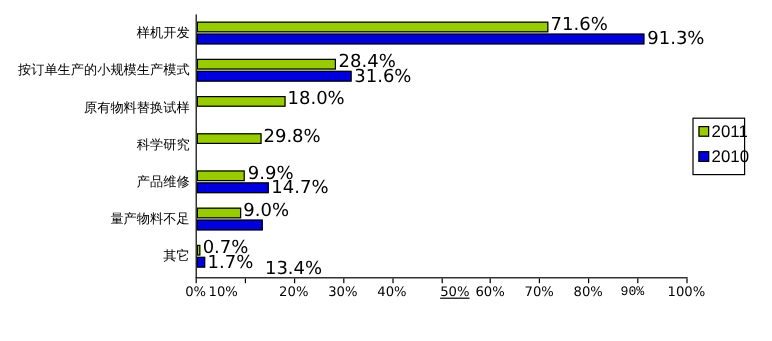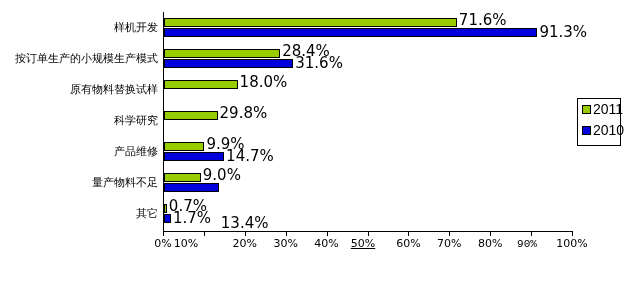--- a/index.html
+++ b/index.html
@@ -224,7 +224,7 @@
     <div class="xtick-label" style="left: 244.8px;">20%</div>
     <div class="xtick-label" style="left: 285.7px; text-align: right;">30%</div>
     <div class="xtick-label" style="left: 326.6px;">40%</div>
-    <div class="xtick-label" style="left: 363px; text-decoration: underline;">50%</div>
+    <div class="xtick-label" style="left: 379px; text-decoration: underline;">50%</div>
     <div class="xtick-label" style="left: 408.4px;">60%</div>
     <div class="xtick-label" style="left: 449.3px;">70%</div>
     <div class="xtick-label" style="left: 490.2px;">80%</div>

